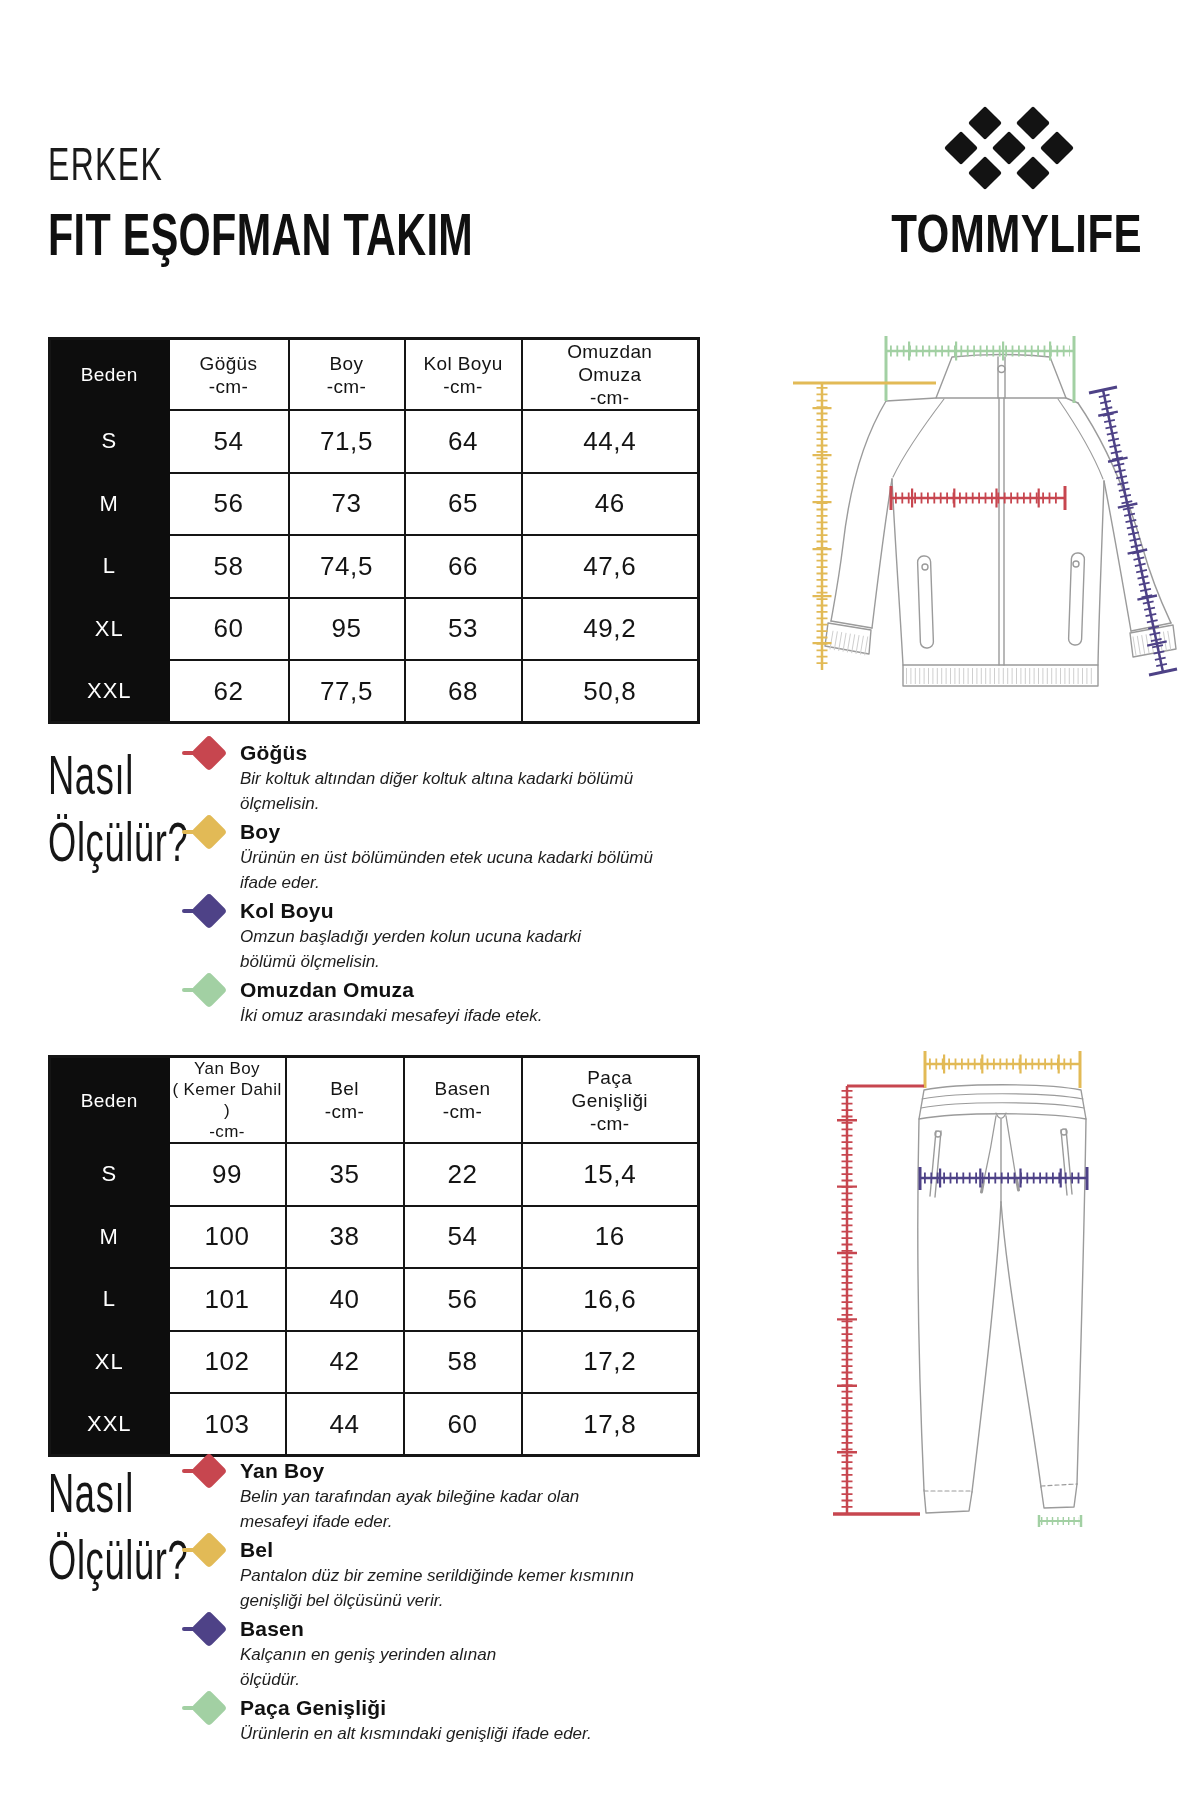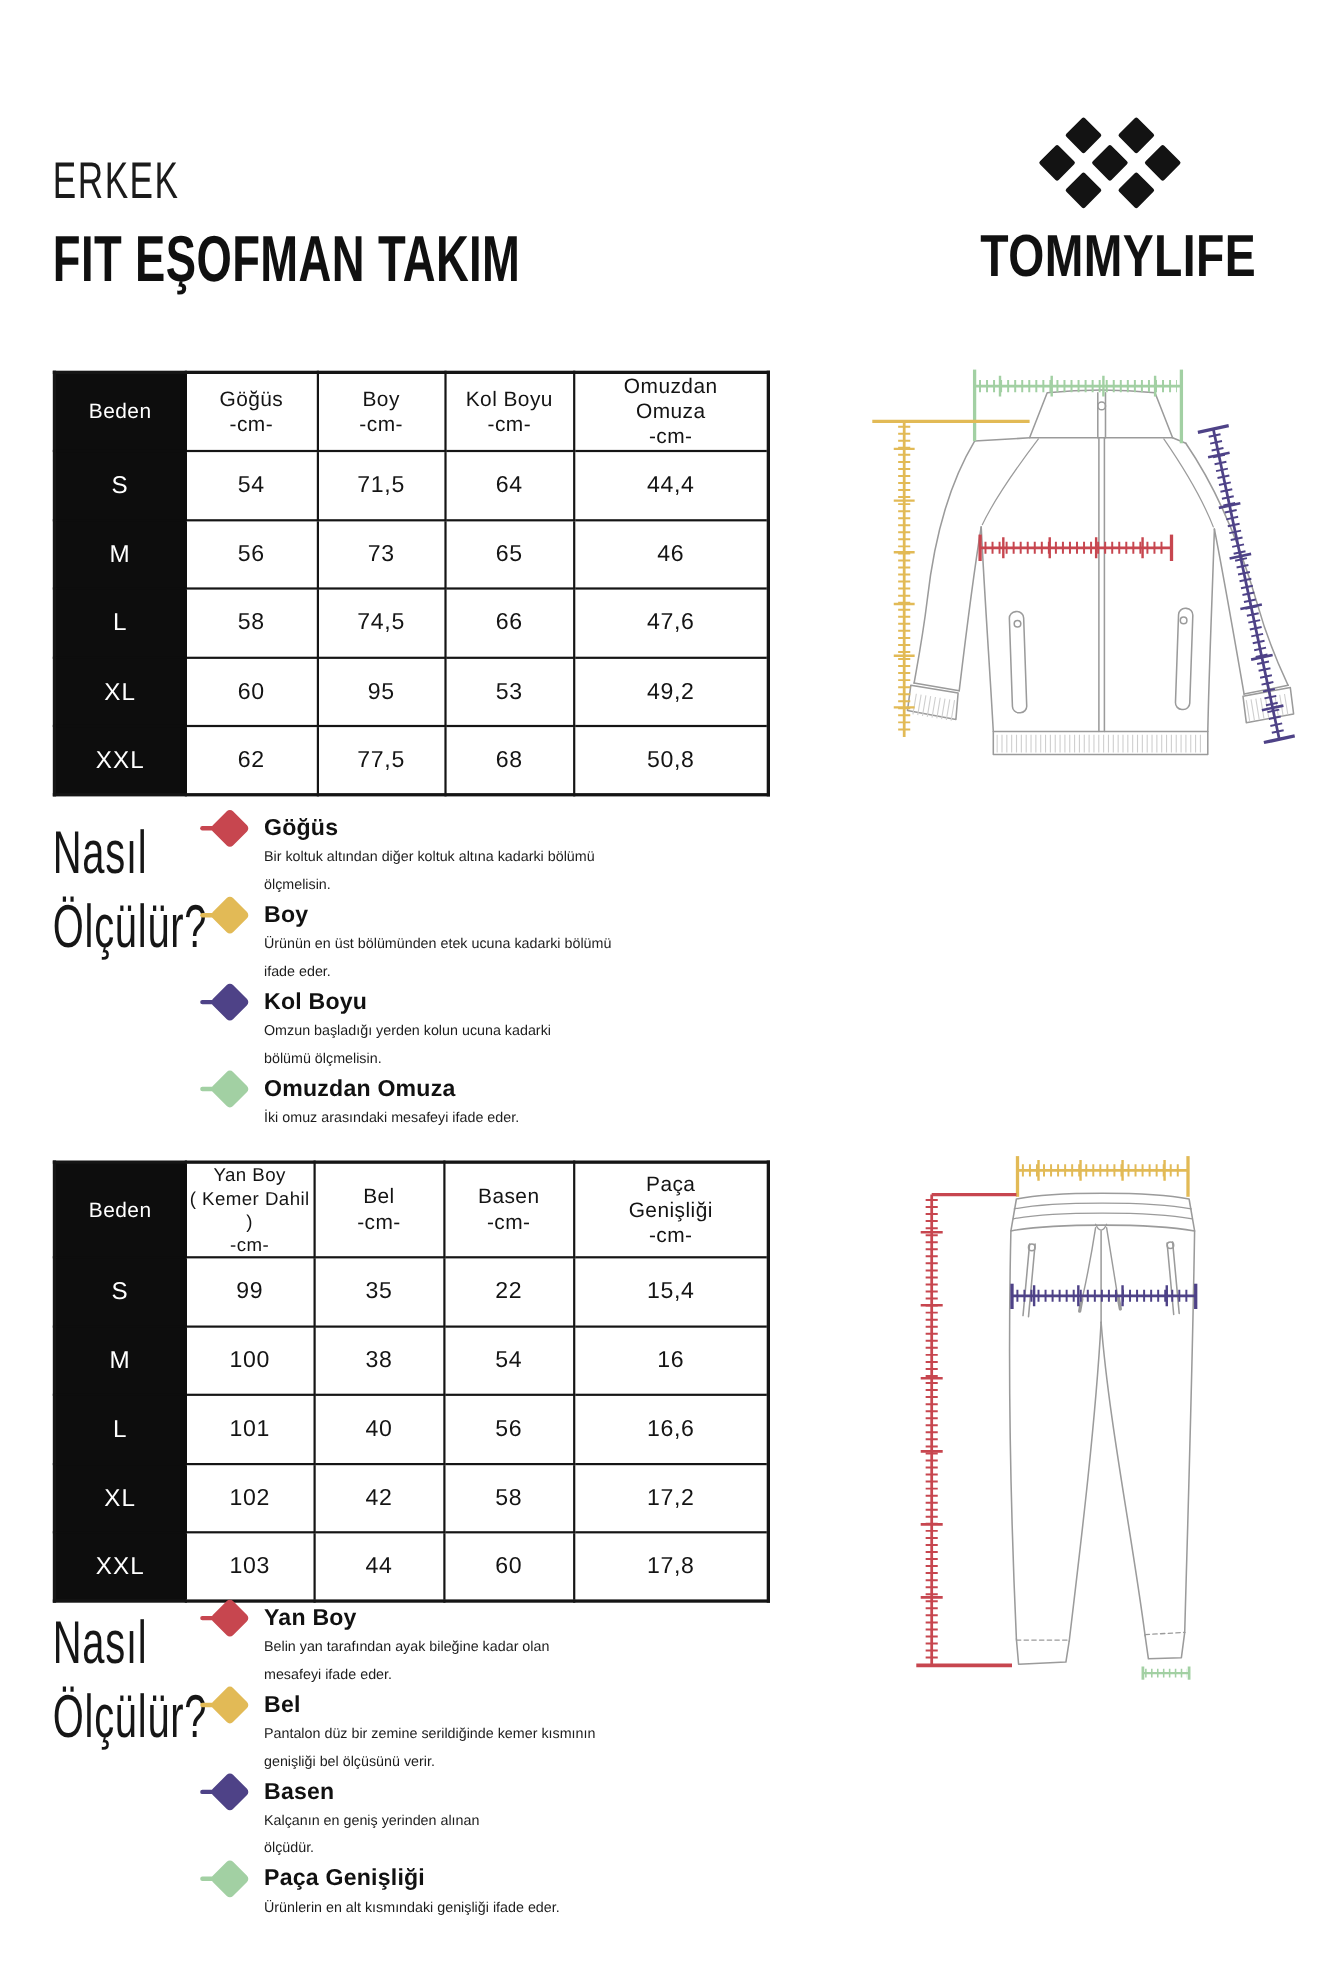--- a/index.html
+++ b/index.html
@@ -20,7 +20,7 @@
     border:3px solid #151515;}
   .size-table th,.size-table td{border:2.5px solid #151515;text-align:center;vertical-align:middle;padding:0;}
   .size-table th{font-size:19px;font-weight:500;line-height:23px;white-space:pre-line;letter-spacing:0.4px;}
-  .size-table td{font-size:21px;font-weight:400;letter-spacing:0.6px;}
+  .size-table td{font-size:26px;font-weight:400;letter-spacing:0.6px;}
   .size-table th:first-child,.size-table td:first-child{background:#0d0d0d;color:#fff;border-color:#0d0d0d;}
   .size-table td:first-child{font-size:22px;letter-spacing:1px;}
   #t1{left:48px;top:337px;width:649px;}

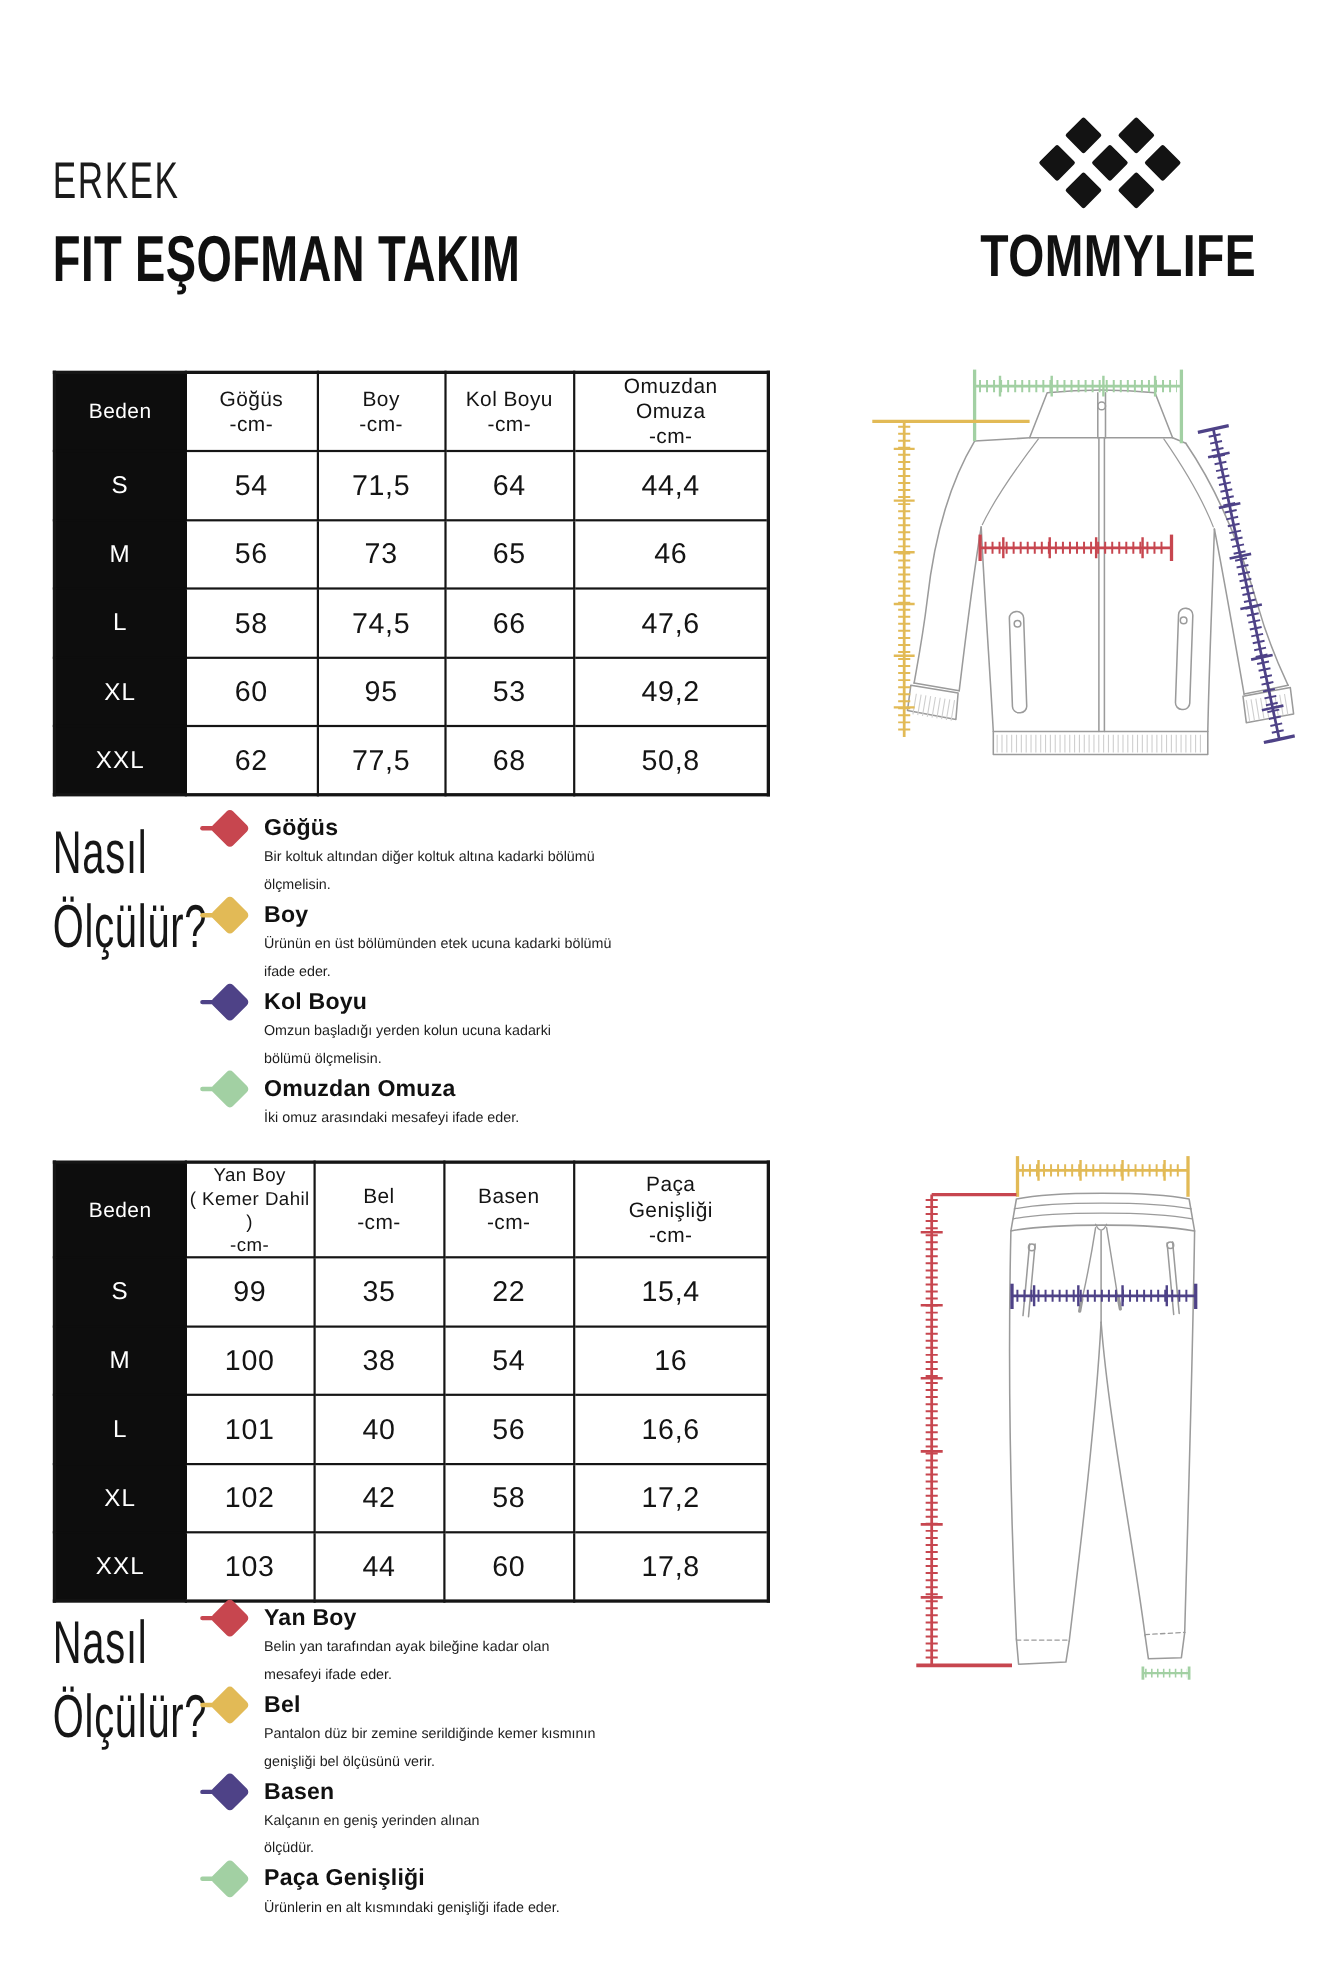--- a/index.html
+++ b/index.html
@@ -41,7 +41,7 @@
   .lg-diamond{position:absolute;left:14px;top:0;width:26px;height:26px;border-radius:4px;transform:rotate(45deg);}
   .lg-body{margin-left:8px;}
   .lg-title{display:block;font-size:21px;font-weight:700;line-height:26px;letter-spacing:0.2px;color:#111;}
-  .lg-desc{display:block;font-size:13px;line-height:25px;white-space:pre;color:#1d1d1d;}
+  .lg-desc{display:block;font-size:17px;line-height:25px;white-space:pre;color:#1d1d1d;font-style:italic;}
 
   svg.diagram{position:absolute;}
 </style>

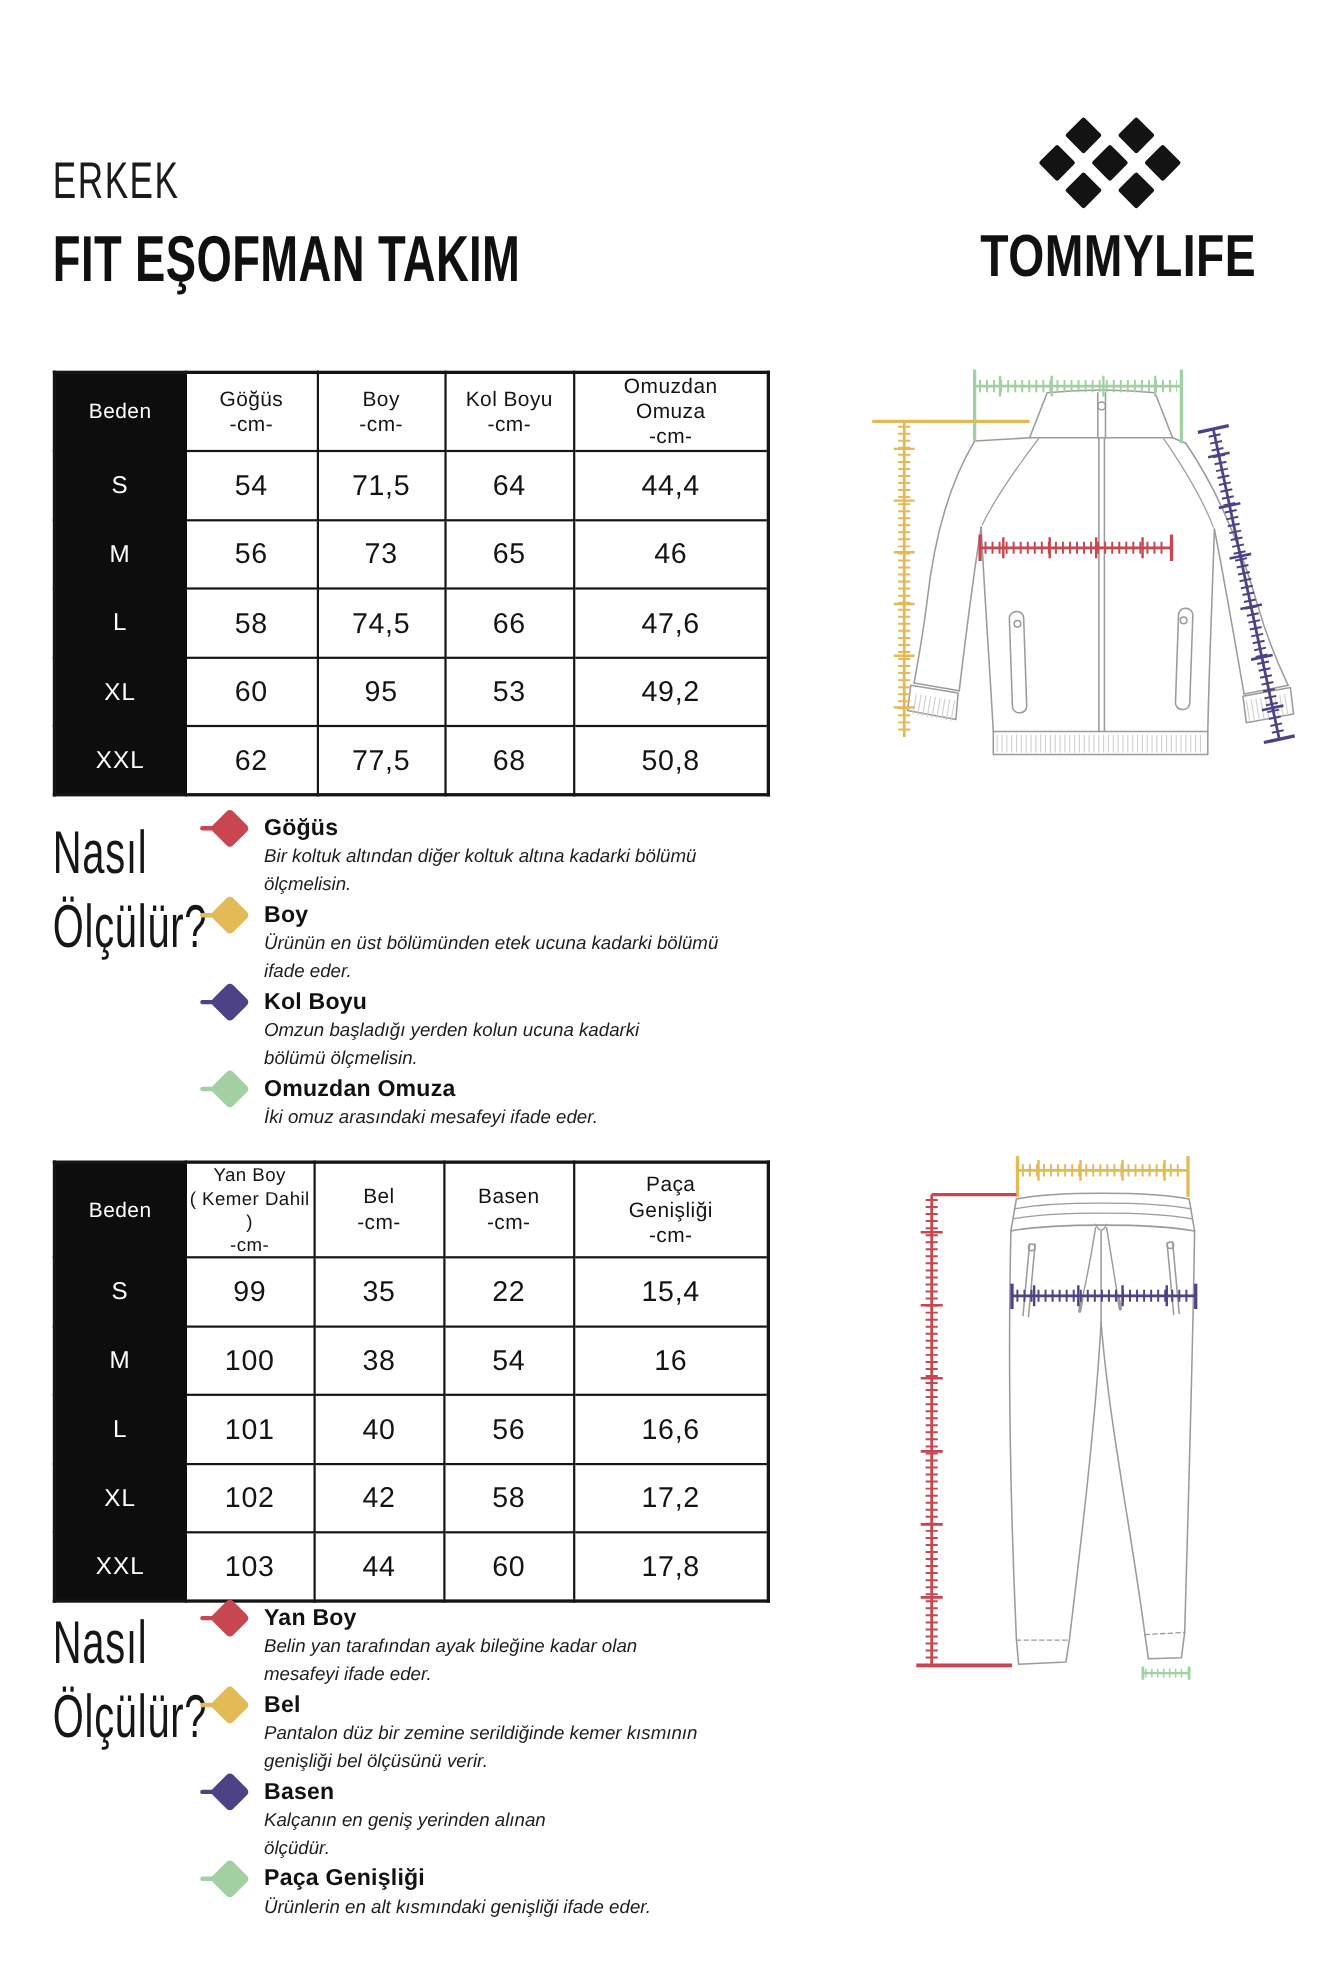--- a/index.html
+++ b/index.html
@@ -229,7 +229,7 @@
         </span>
         <span class="lg-body">
           <span class="lg-title">Omuzdan Omuza</span>
-          <span class="lg-desc">İki omuz arasındaki mesafeyi ifade eder.</span>
+          <span class="lg-desc">İki omuz arasındaki mesafeyi ifade etek.</span>
         </span>
       </div>
     </div>

